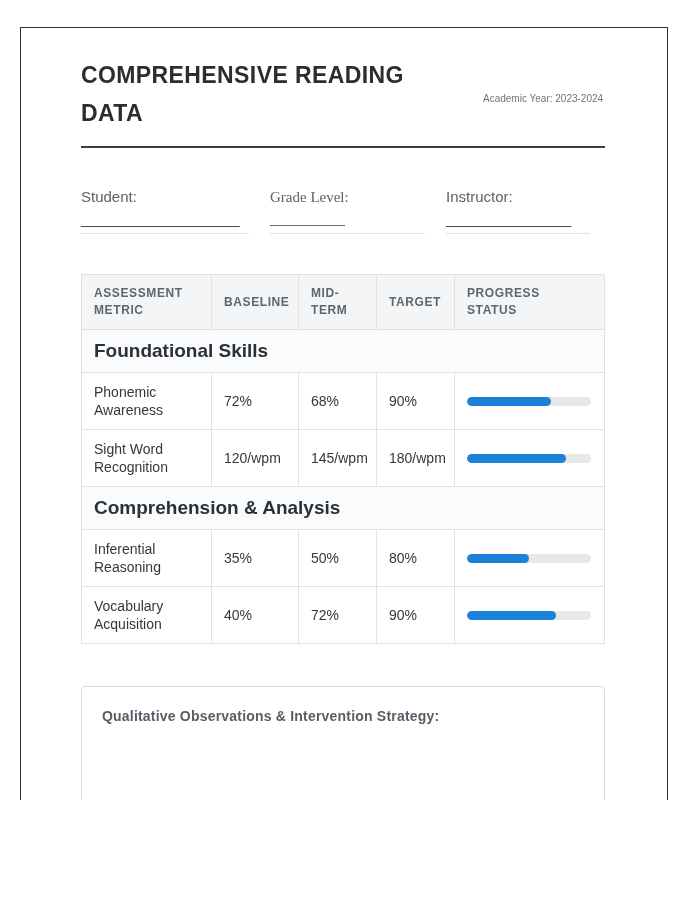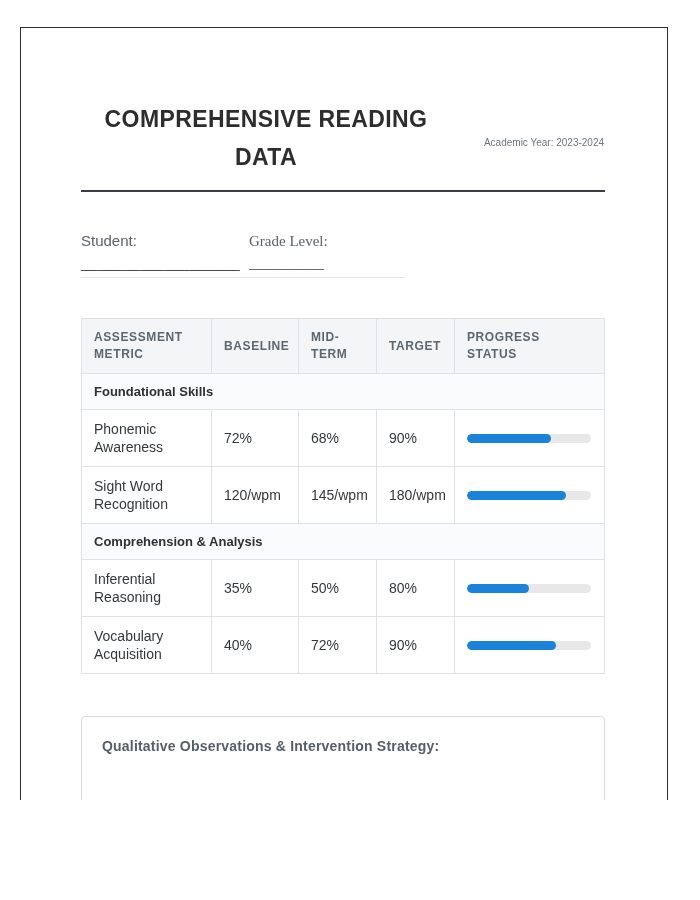--- a/index.html
+++ b/index.html
@@ -21,11 +21,10 @@
   }
   
   .doc-header {
-    margin-top: 72px;
+    margin-top: 28px;
     display: flex;
     justify-content: space-between;
     align-items: flex-start;
-    text-align: center;
   }
   .doc-title {
     width: 370px;

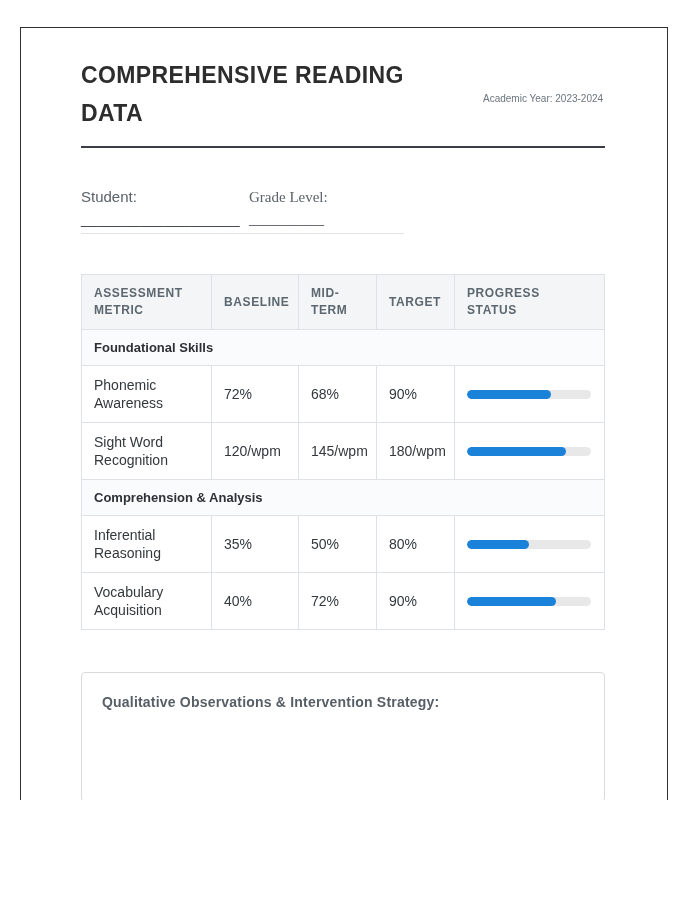--- a/index.html
+++ b/index.html
@@ -51,6 +51,7 @@
   .info-row {
     margin-top: 38px;
     display: flex;
+    gap: 21px;
   }
   .info-field {
     border-bottom: 1px solid #e1e3e5;

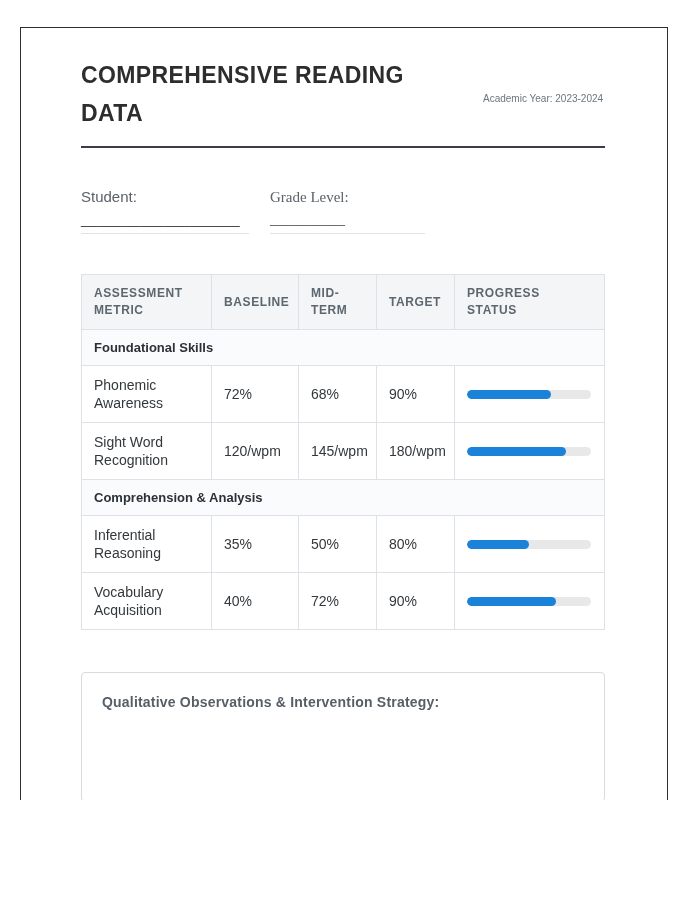--- a/index.html
+++ b/index.html
@@ -154,6 +154,10 @@
     <div class="info-field f-grade">
       <span class="fld-label">Grade Level:</span>
        <span class="fld-blank">__________</span>
+    </div>
+    <div class="info-field f-instructor">
+      <span class="fld-label">Instructor:</span>
+       <span class="fld-blank">_______________</span>
     </div>
   </div>
 

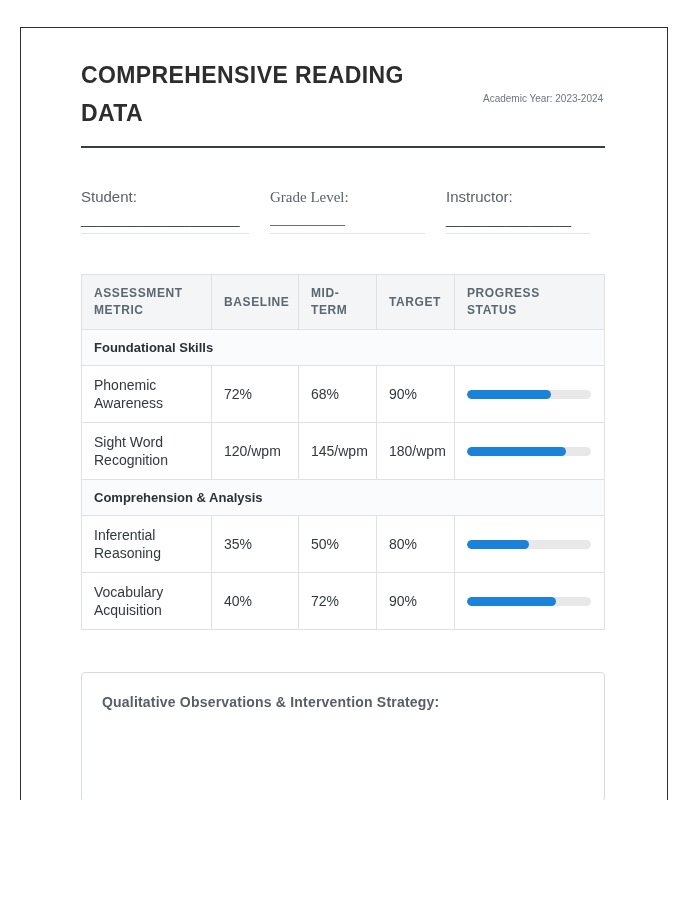--- a/index.html
+++ b/index.html
@@ -93,7 +93,7 @@
   }
   td.section-title {
     background: #fafbfc;
-    font-size: 13px;
+    font-size: 19px;
     font-weight: bold;
     color: #2c3136;
     padding: 10px 12px;

